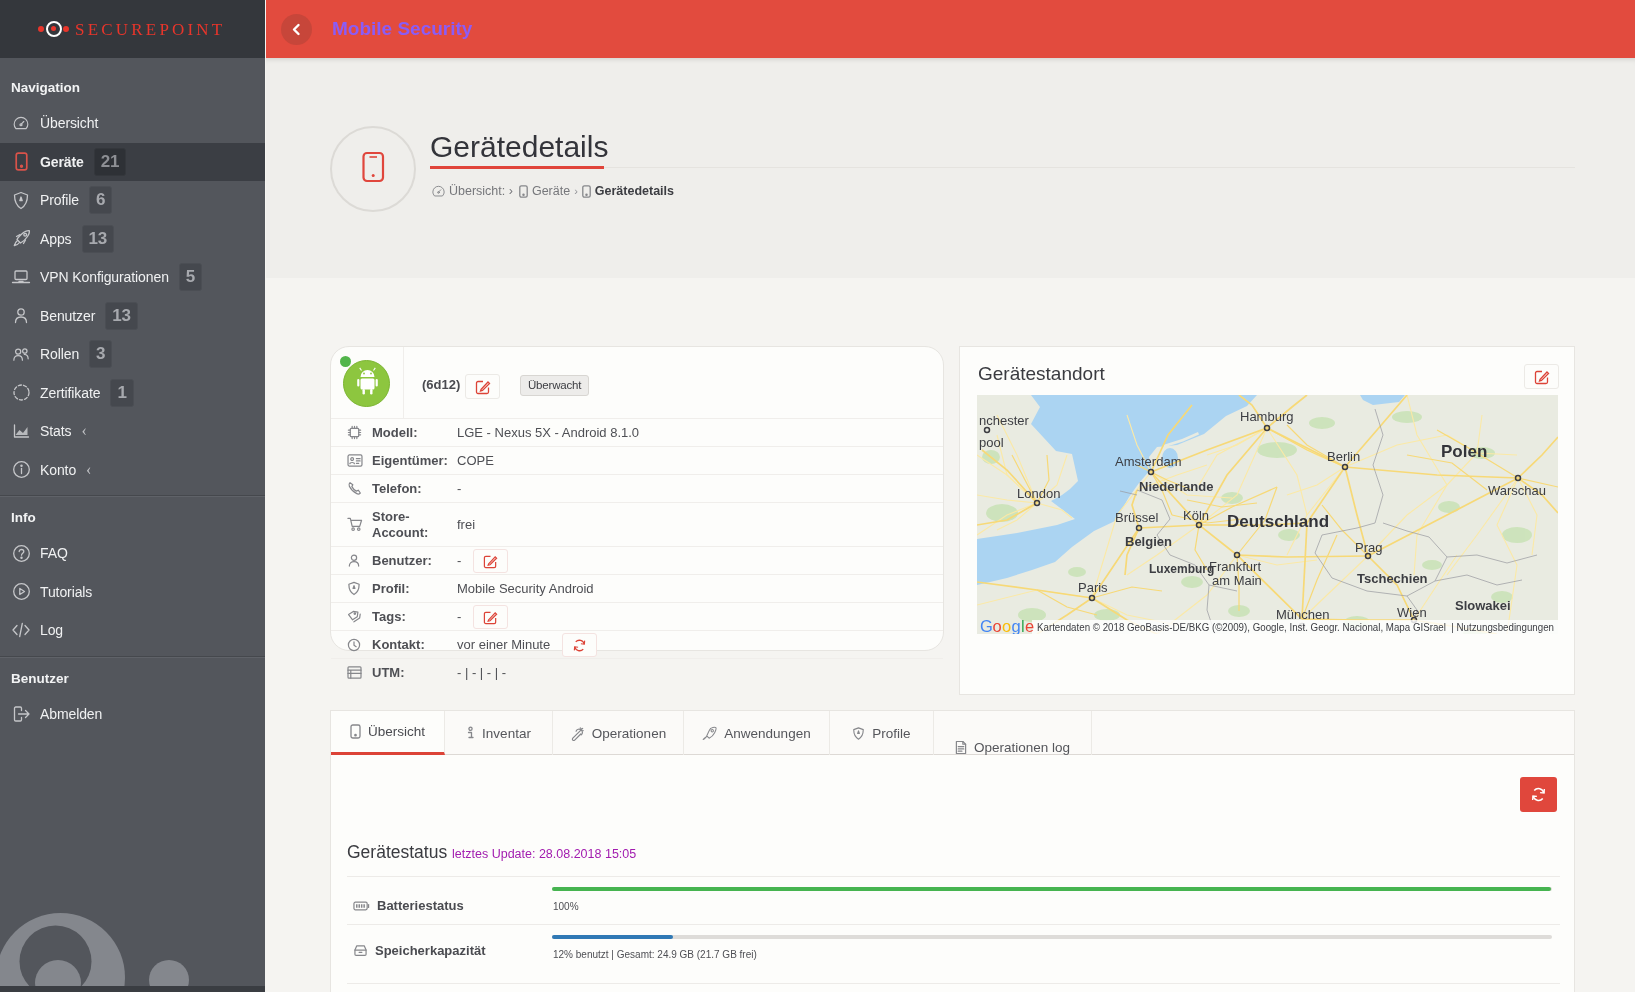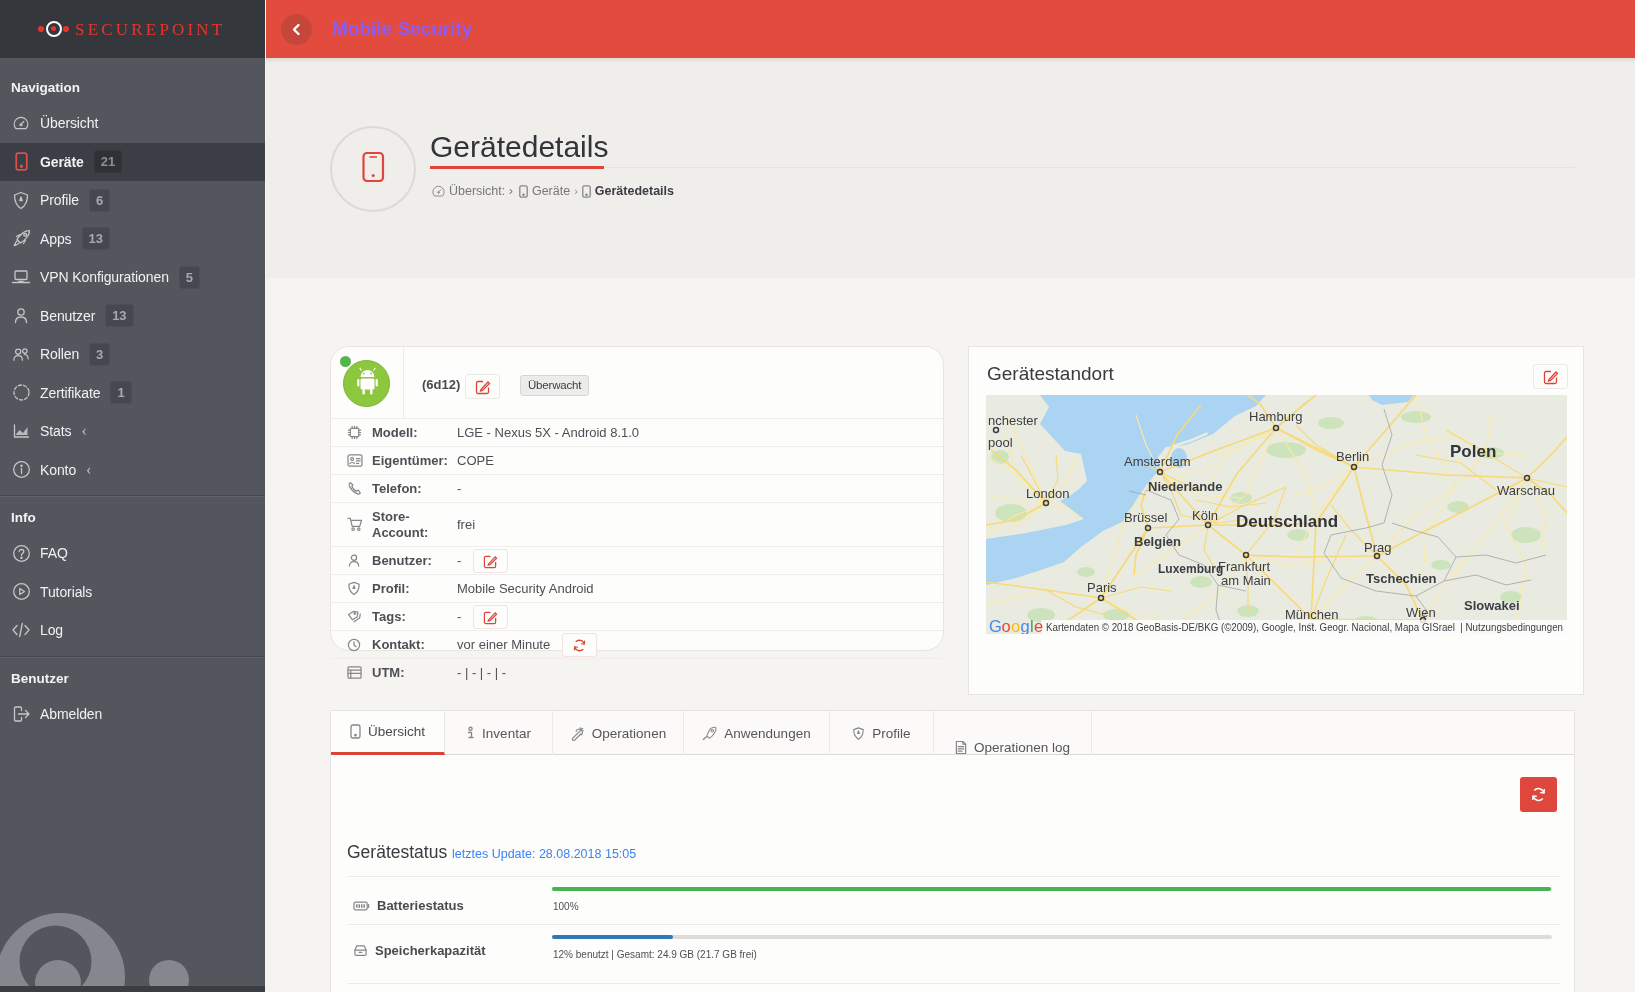--- a/index.html
+++ b/index.html
@@ -20,7 +20,7 @@
 ul.menu li { height:38.5px; display:flex; align-items:center; padding-left:11px; color:#f0f1f2; font-size:14px; letter-spacing:-0.1px; cursor:default; }
 ul.menu li .mi { width:20px; height:20px; margin-right:9px; flex:none; display:flex; align-items:center; justify-content:center; }
 ul.menu li.sel { background:#3b3e44; font-weight:bold; }
-.badge { background:#45484e; color:#a7a9ae; font-size:13px; font-weight:bold; border-radius:3px; padding:3px 6px; margin-left:10px; border:1px solid #4b4e54; }
+.badge { background:#45484e; color:#a7a9ae; font-size:17px; font-weight:bold; border-radius:3px; padding:3px 6px; margin-left:10px; border:1px solid #4b4e54; }
 li.sel .badge { background:#2e3136; color:#8d8f94; border-color:#34373c; }
 .chev { color:#bfc0c4; font-size:16px; margin-left:10px; font-family:"Liberation Serif",serif; }
 .side-divider { border-top:1px solid #45484d; border-bottom:1px solid #5f6268; height:0; margin-top:6px; }

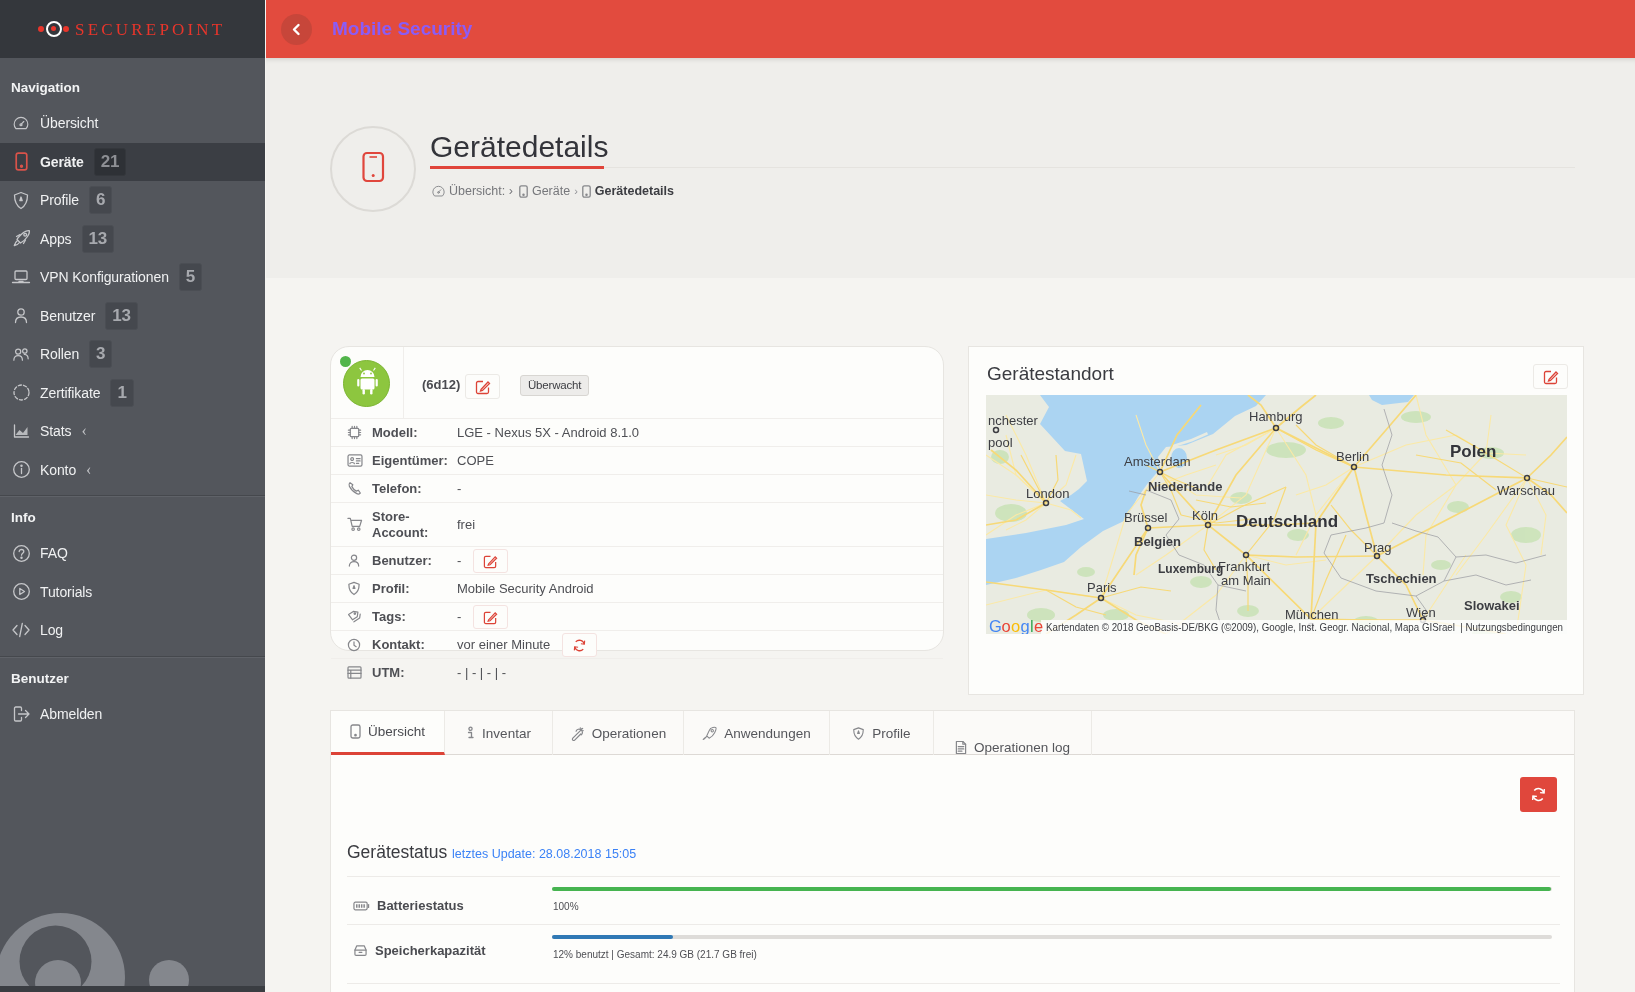--- a/index.html
+++ b/index.html
@@ -48,7 +48,7 @@
 
 .card { position:absolute; background:#fdfdfb; border:1px solid #e7e5e1; }
 #card-dev { left:330px; top:346px; width:614px; height:305px;border-radius:19px; }
-#card-map { left:959px; top:346px; width:616px; height:349px;margin-left:9px; }
+#card-map { left:959px; top:346px; width:616px; height:349px; }
 #card-bot { left:330px; top:710px; width:1245px; height:282px; border-bottom:none; }
 
 

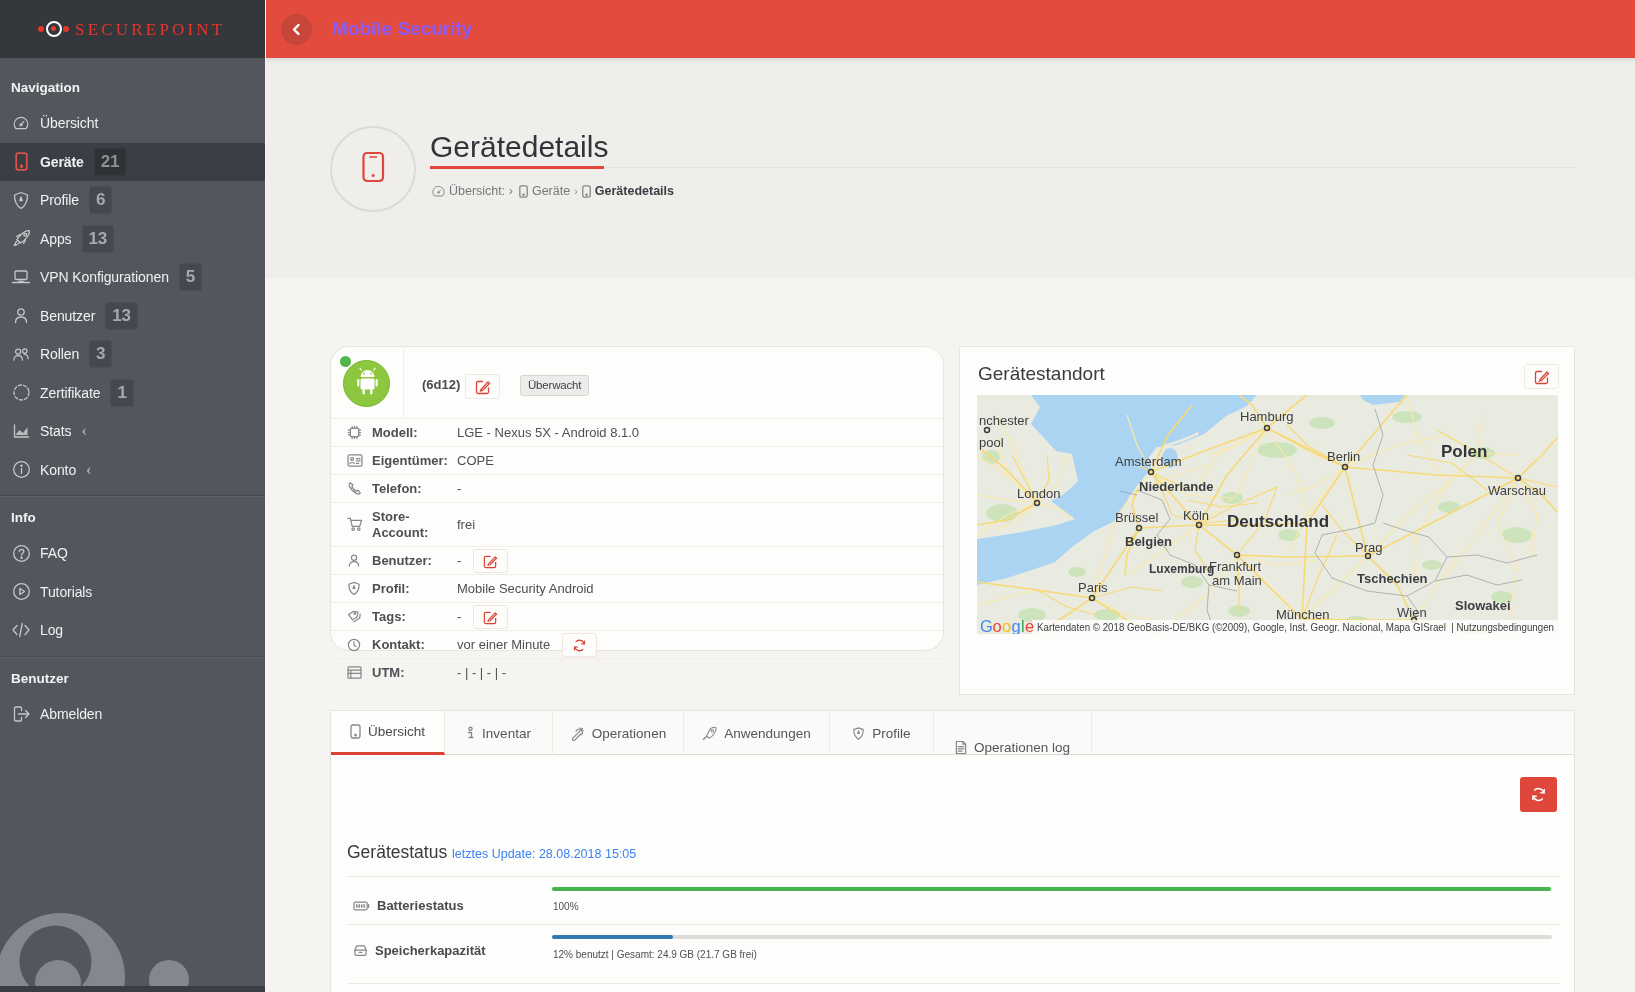--- a/index.html
+++ b/index.html
@@ -78,7 +78,7 @@
 .tab.active { background:#fdfdfb; border-bottom:3px solid #dc4337; color:#4a4b50; }
 #btn-refresh { position:absolute; left:1189px; top:66px; width:37px; height:35px; background:#e0473c; border-radius:3px; display:flex; align-items:center; justify-content:center; }
 #gstatus { position:absolute; left:16px; top:130px; font-size:17.5px; color:#3a3b40; }
-#gstatus small { font-size:12.5px; color:#3b82f6; font-weight:normal; }
+#gstatus small { font-size:12.5px; color:#a21caf; font-weight:normal; }
 .srow { position:absolute; left:16px; width:1213px; border-top:1px solid #edebe8; }
 .srow .slabel { position:absolute; left:6px; font-size:13px; font-weight:bold; color:#4a4b50; display:flex; align-items:center; }
 .srow .slabel svg { margin-right:7px; }

